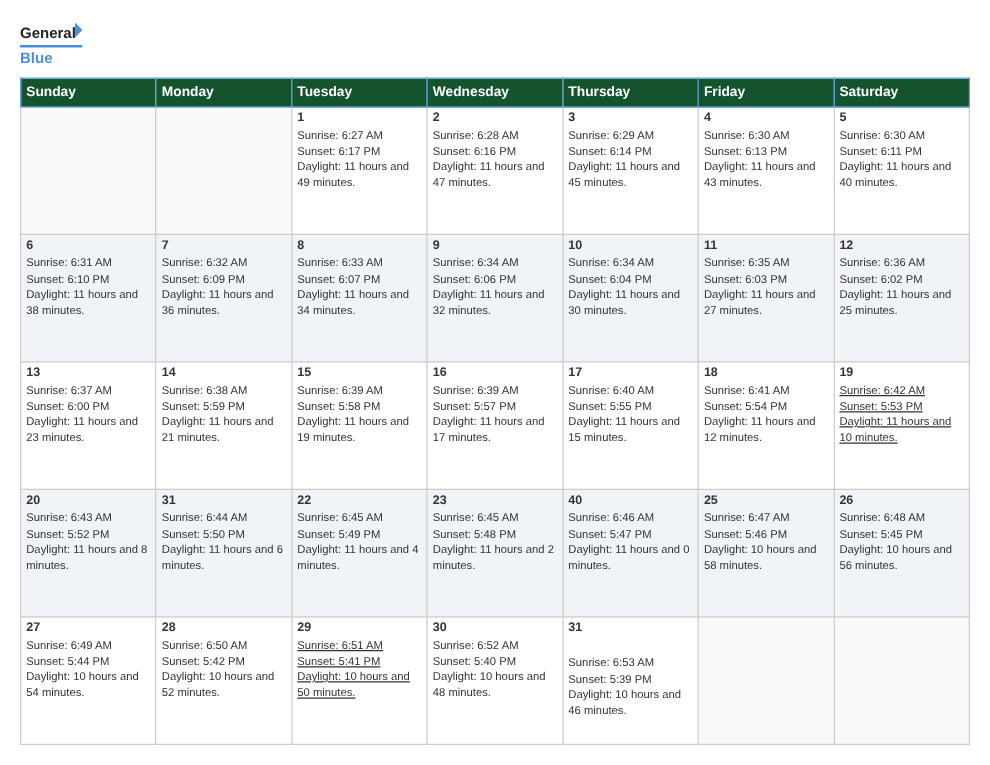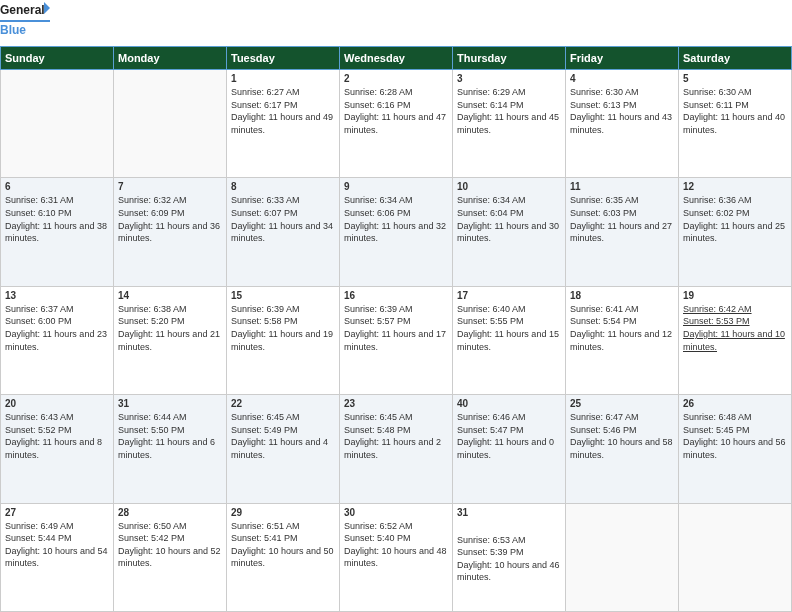--- a/index.html
+++ b/index.html
@@ -13,6 +13,7 @@
     .page {
       width: 792px;
       height: 612px;
+      padding: 16px;
       display: flex;
       flex-direction: column;
     }

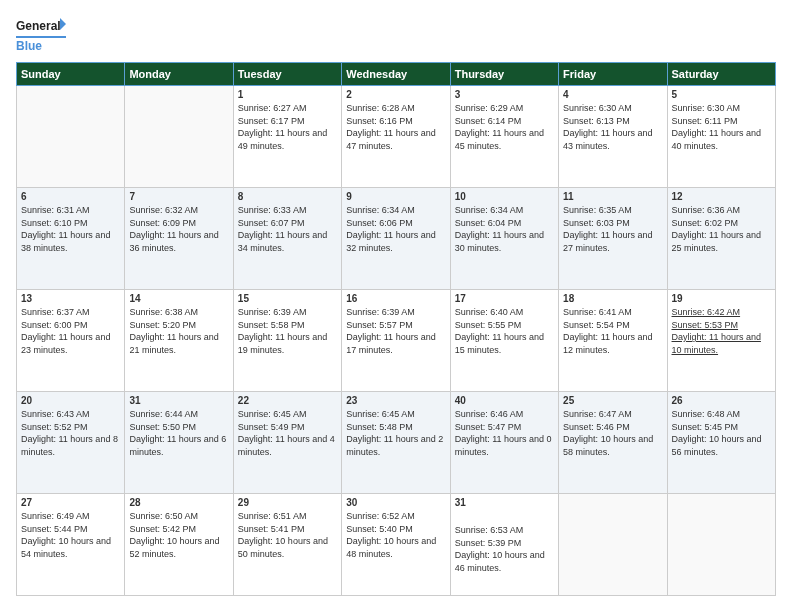--- a/index.html
+++ b/index.html
@@ -202,7 +202,7 @@
           <td>
             <span class="day-num">14</span>
             <div class="day-info" style="white-space: pre-line;">Sunrise: 6:38 AM
-Sunset: 5:20 PM
+Sunset: 5:59 PM
 Daylight: 11 hours and 21 minutes.</div>
           </td>
           <td>

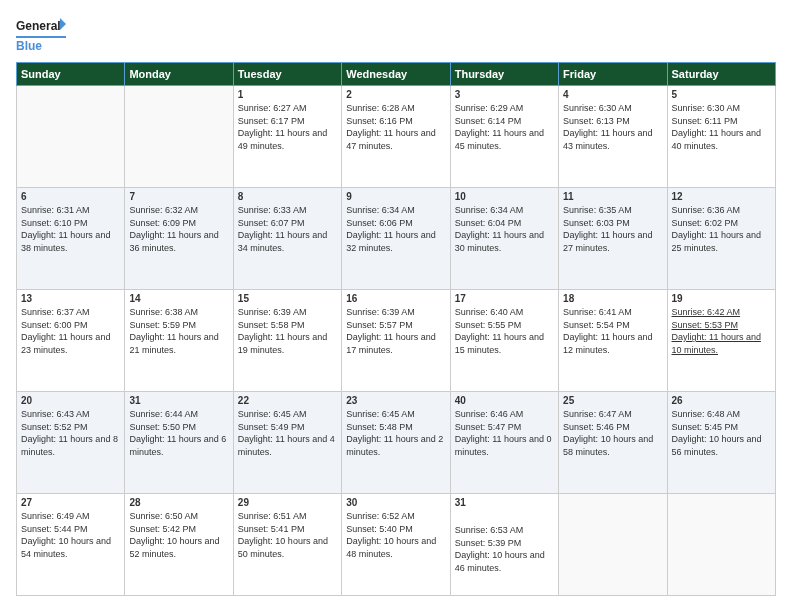--- a/index.html
+++ b/index.html
@@ -295,7 +295,7 @@
           </td>
           <td>
             <span class="day-num">29</span>
-            <div class="day-info" style="white-space: pre-line;">Sunrise: 6:51 AM
+            <div class="day-info" style="white-space: pre-line; text-decoration: underline;">Sunrise: 6:51 AM
 Sunset: 5:41 PM
 Daylight: 10 hours and 50 minutes.</div>
           </td>

